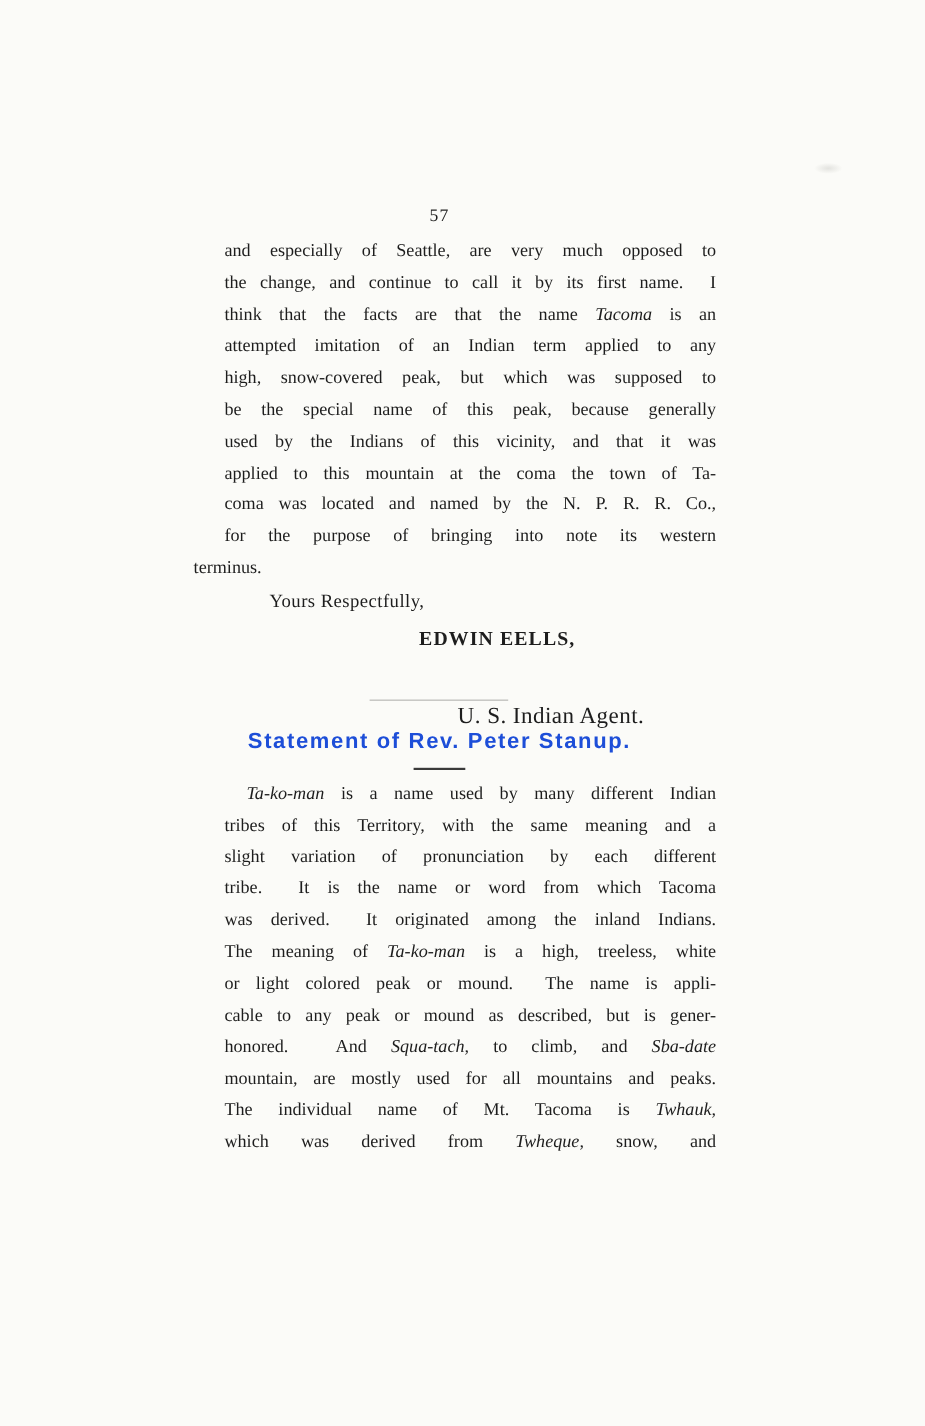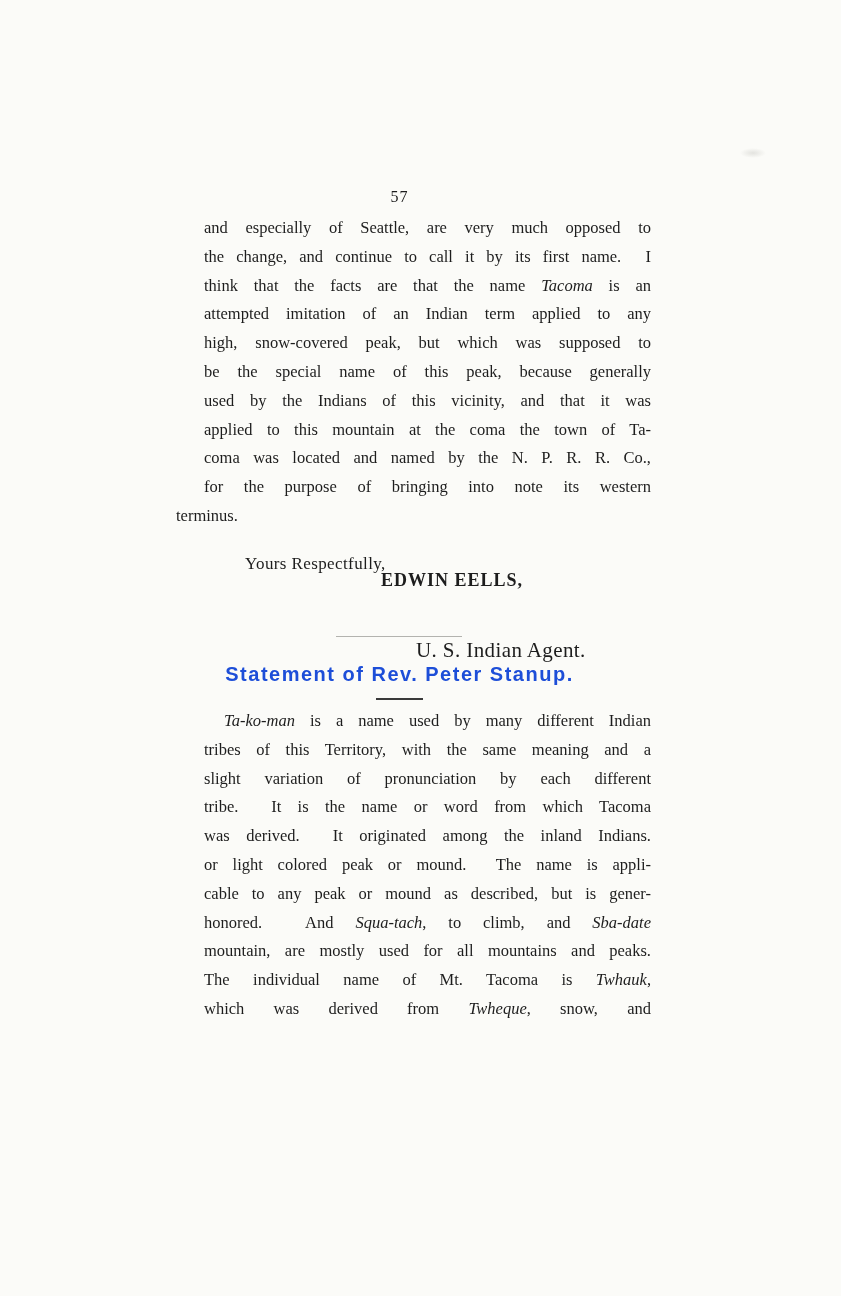--- a/index.html
+++ b/index.html
@@ -40,7 +40,7 @@
   .tline.indent{text-indent:20px;}
   .it{font-style:italic;}
   .closing{
-    position:absolute;top:554px;left:245px;
+    position:absolute;top:537px;left:245px;
     font-size:17px;letter-spacing:0.4px;
   }
   .signature{

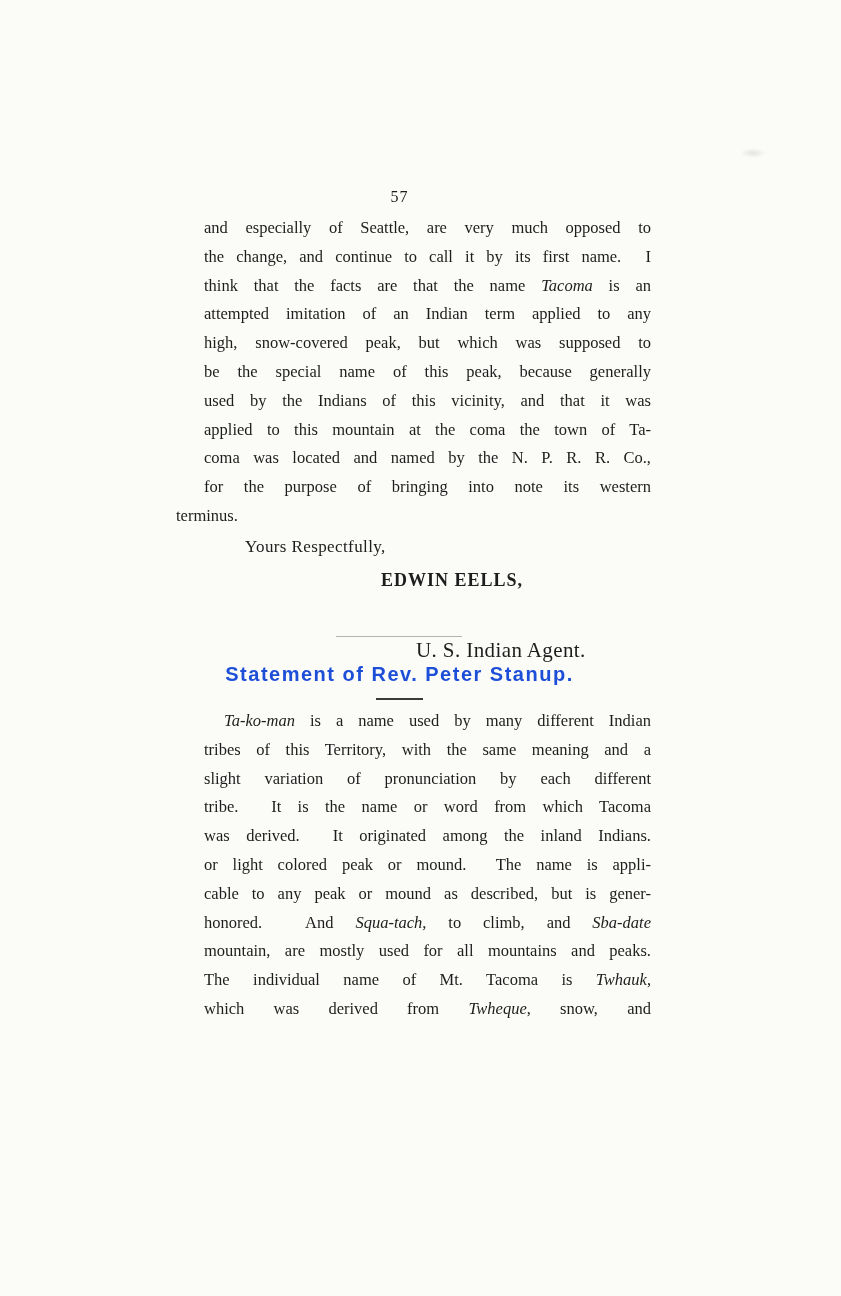--- a/index.html
+++ b/index.html
@@ -111,6 +111,7 @@
       <div class="tline just"><span>slight variation of pronunciation by each different</span></div>
       <div class="tline just"><span>tribe.&nbsp; It is the name or word from which Tacoma</span></div>
       <div class="tline just"><span>was derived.&nbsp; It originated among the inland Indians.</span></div>
+      <div class="tline just"><span>The meaning of </span><span class="it">Ta-ko-man</span><span> is a high, treeless, white</span></div>
       <div class="tline just"><span>or light colored peak or mound.&nbsp; The name is appli-</span></div>
       <div class="tline just"><span>cable to any peak or mound as described, but is gener-</span></div>
       <div class="tline just"><span>honored.&nbsp; And </span><span class="it">Squa-tach</span><span>, to climb, and </span><span class="it">Sba-date</span></div>

